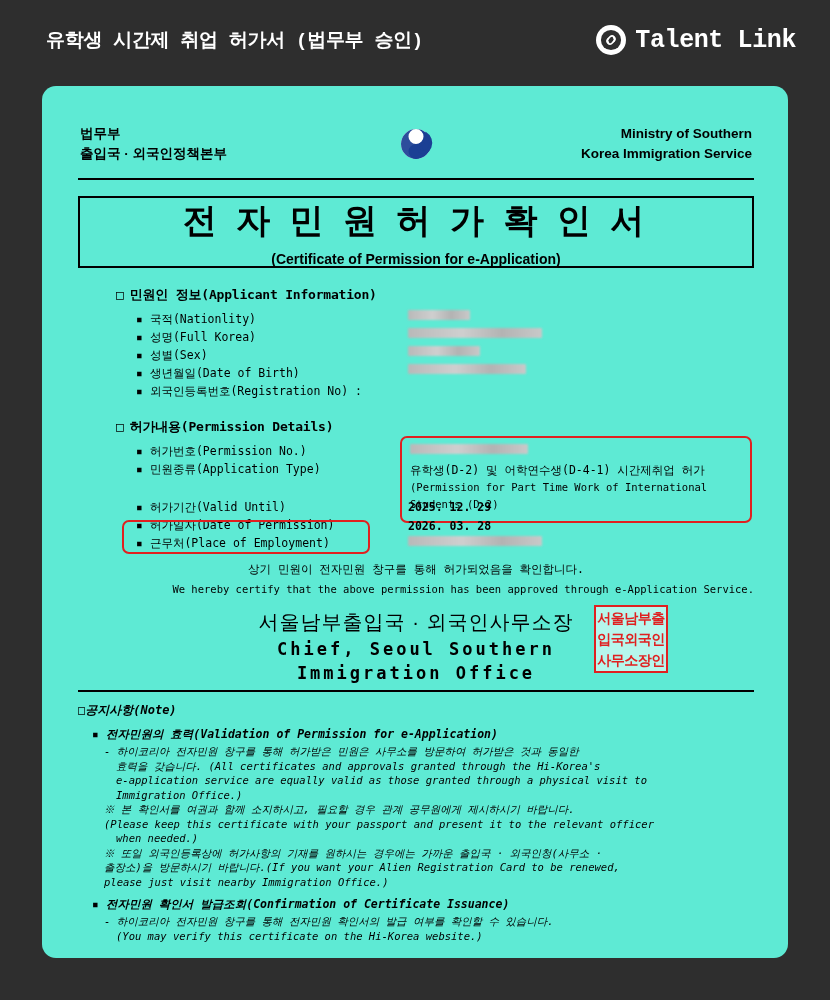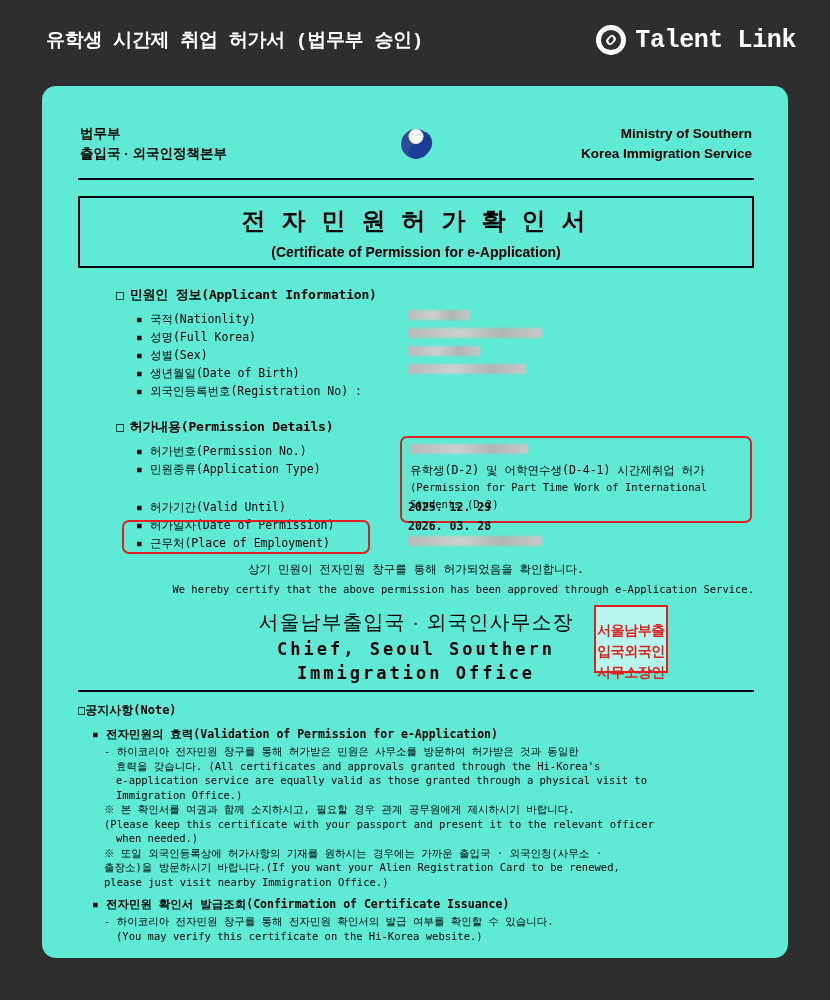--- a/index.html
+++ b/index.html
@@ -118,8 +118,8 @@
     justify-content: center;
   }
   .title-ko {
-    font-family: Liberation Serif, serif;
-    font-size: 24px;
+    font-family: Liberation Sans, sans-serif;
+    font-size: 34px;
     font-weight: bold;
     letter-spacing: 5px;
   }

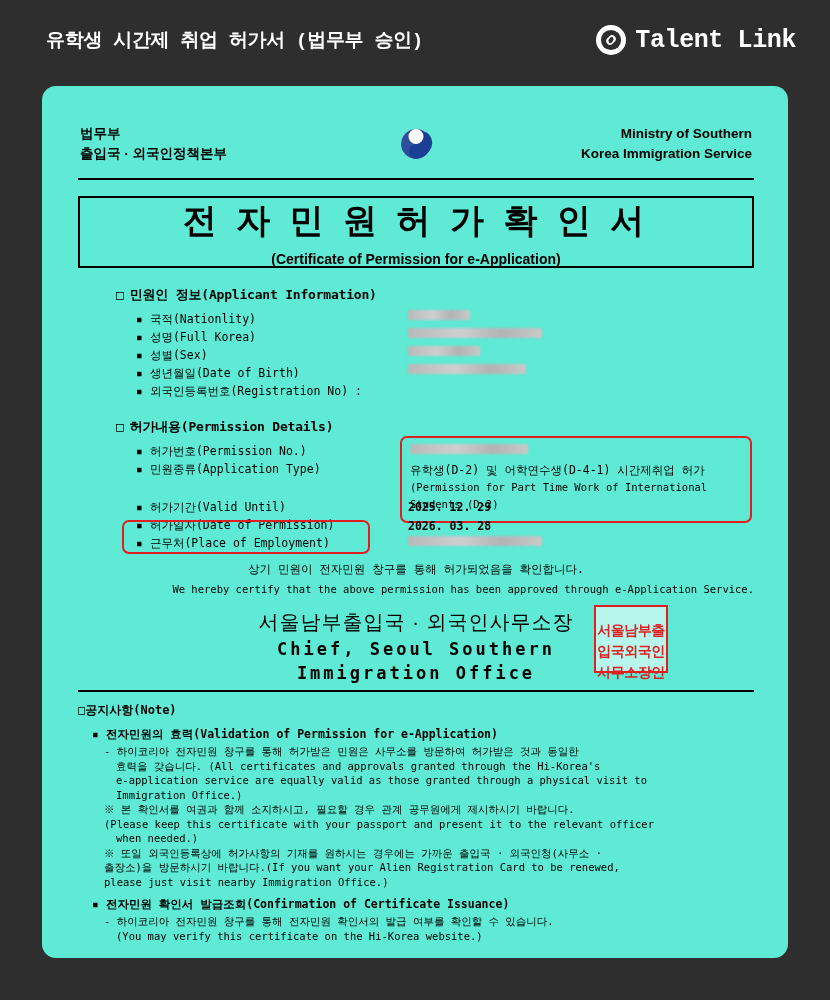--- a/index.html
+++ b/index.html
@@ -245,7 +245,7 @@
     line-height: 21px;
     text-align: center;
     box-sizing: border-box;
-    padding-top: 13px;
+    padding-top: 1px;
     letter-spacing: -0.5px;
     background: rgba(255,255,255,0.55);
   }

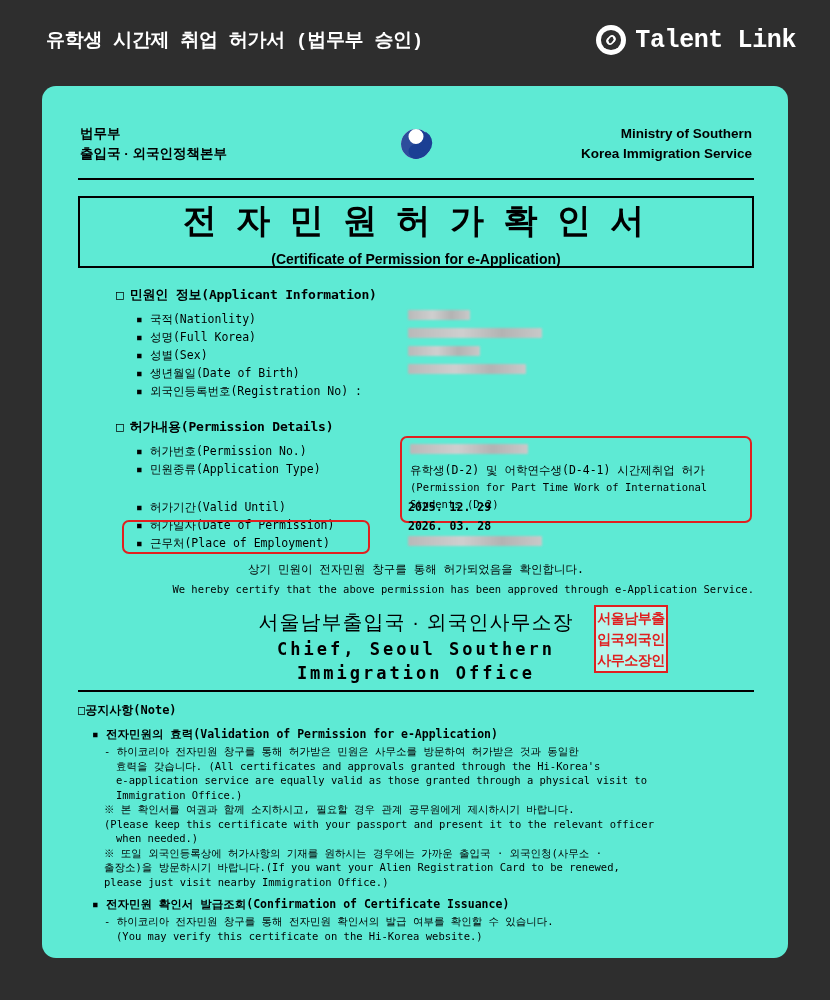--- a/index.html
+++ b/index.html
@@ -250,7 +250,7 @@
     background: rgba(255,255,255,0.55);
   }
   
-  .notes { margin-top: 10px; }
+  .notes { margin-top: 10px; font-style: italic; }
   .notes-head {
     font-size: 12px;
     font-weight: bold;

